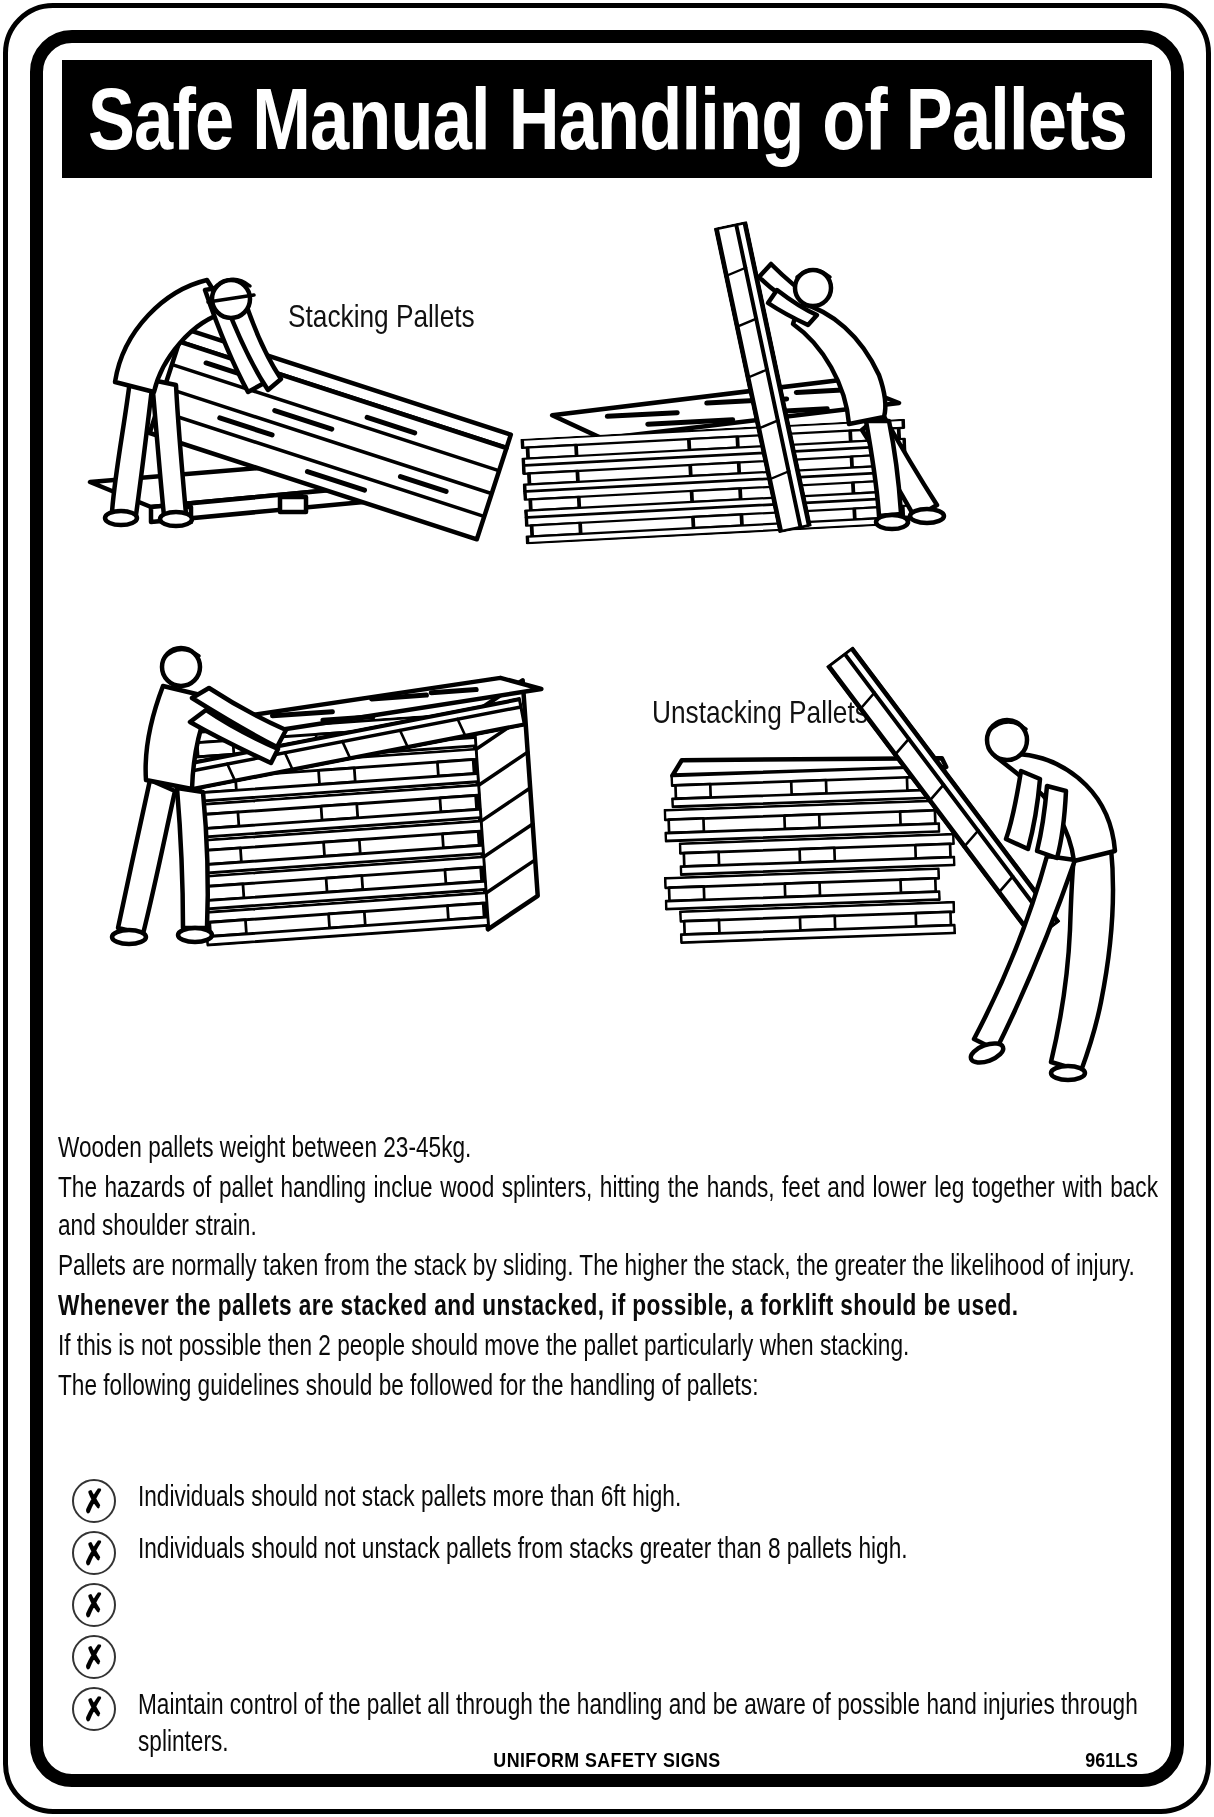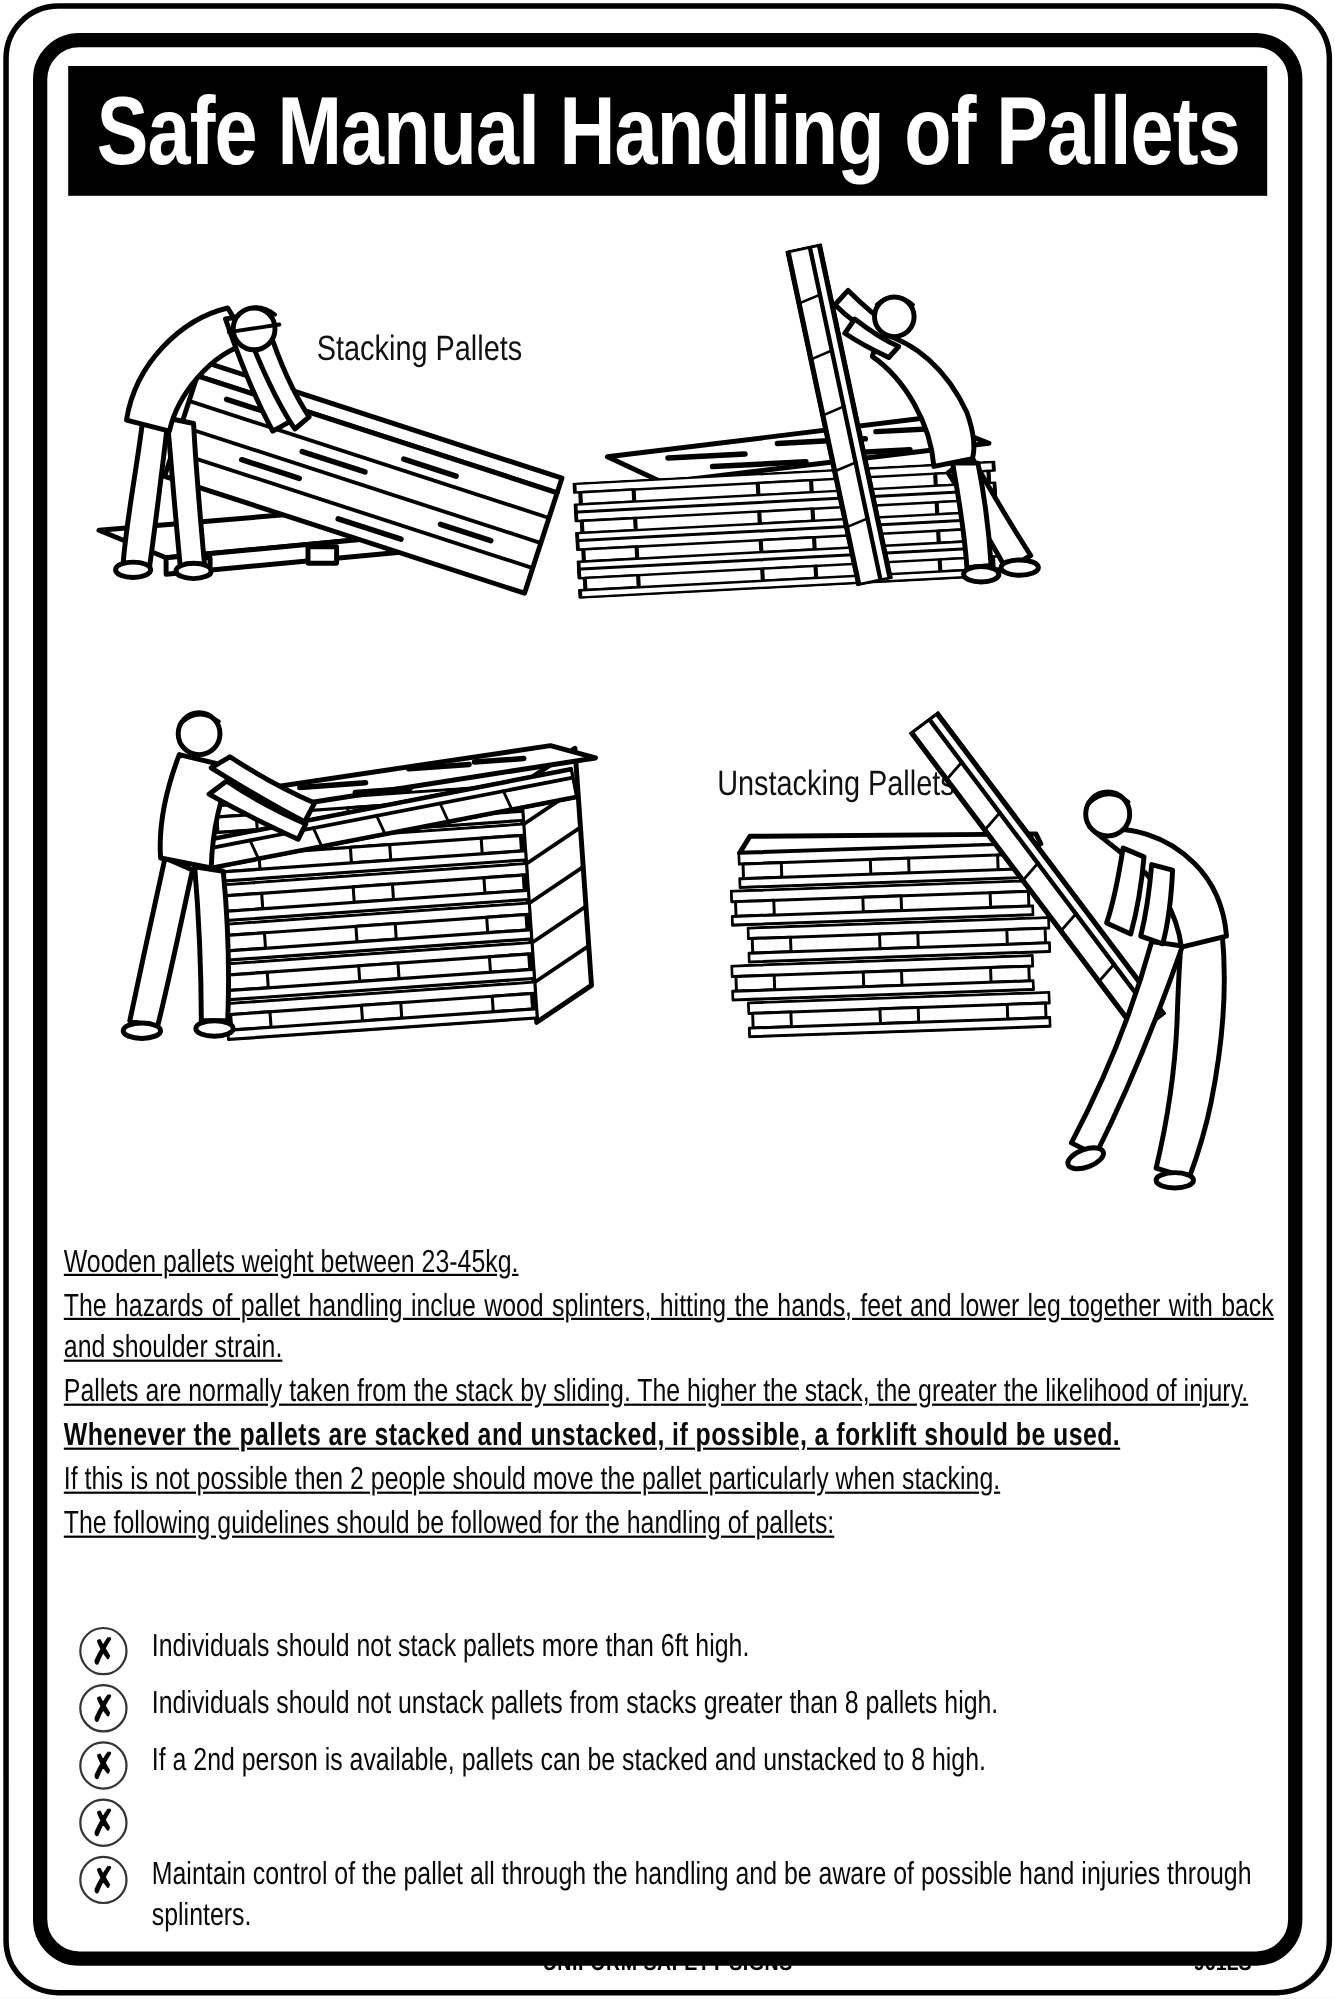--- a/index.html
+++ b/index.html
@@ -39,7 +39,7 @@
   .grain { fill:none; stroke:#000; stroke-width:5; stroke-linecap:round; }
 
   .body-text {
-    position:absolute; left:58px; top:1128px; width:1100px;text-decoration:underline;
+    position:absolute; left:58px; top:1128px; width:1100px;
   }
   .cond { transform:scaleX(0.78); transform-origin:0 0; width:128.2%; }
   p.para {

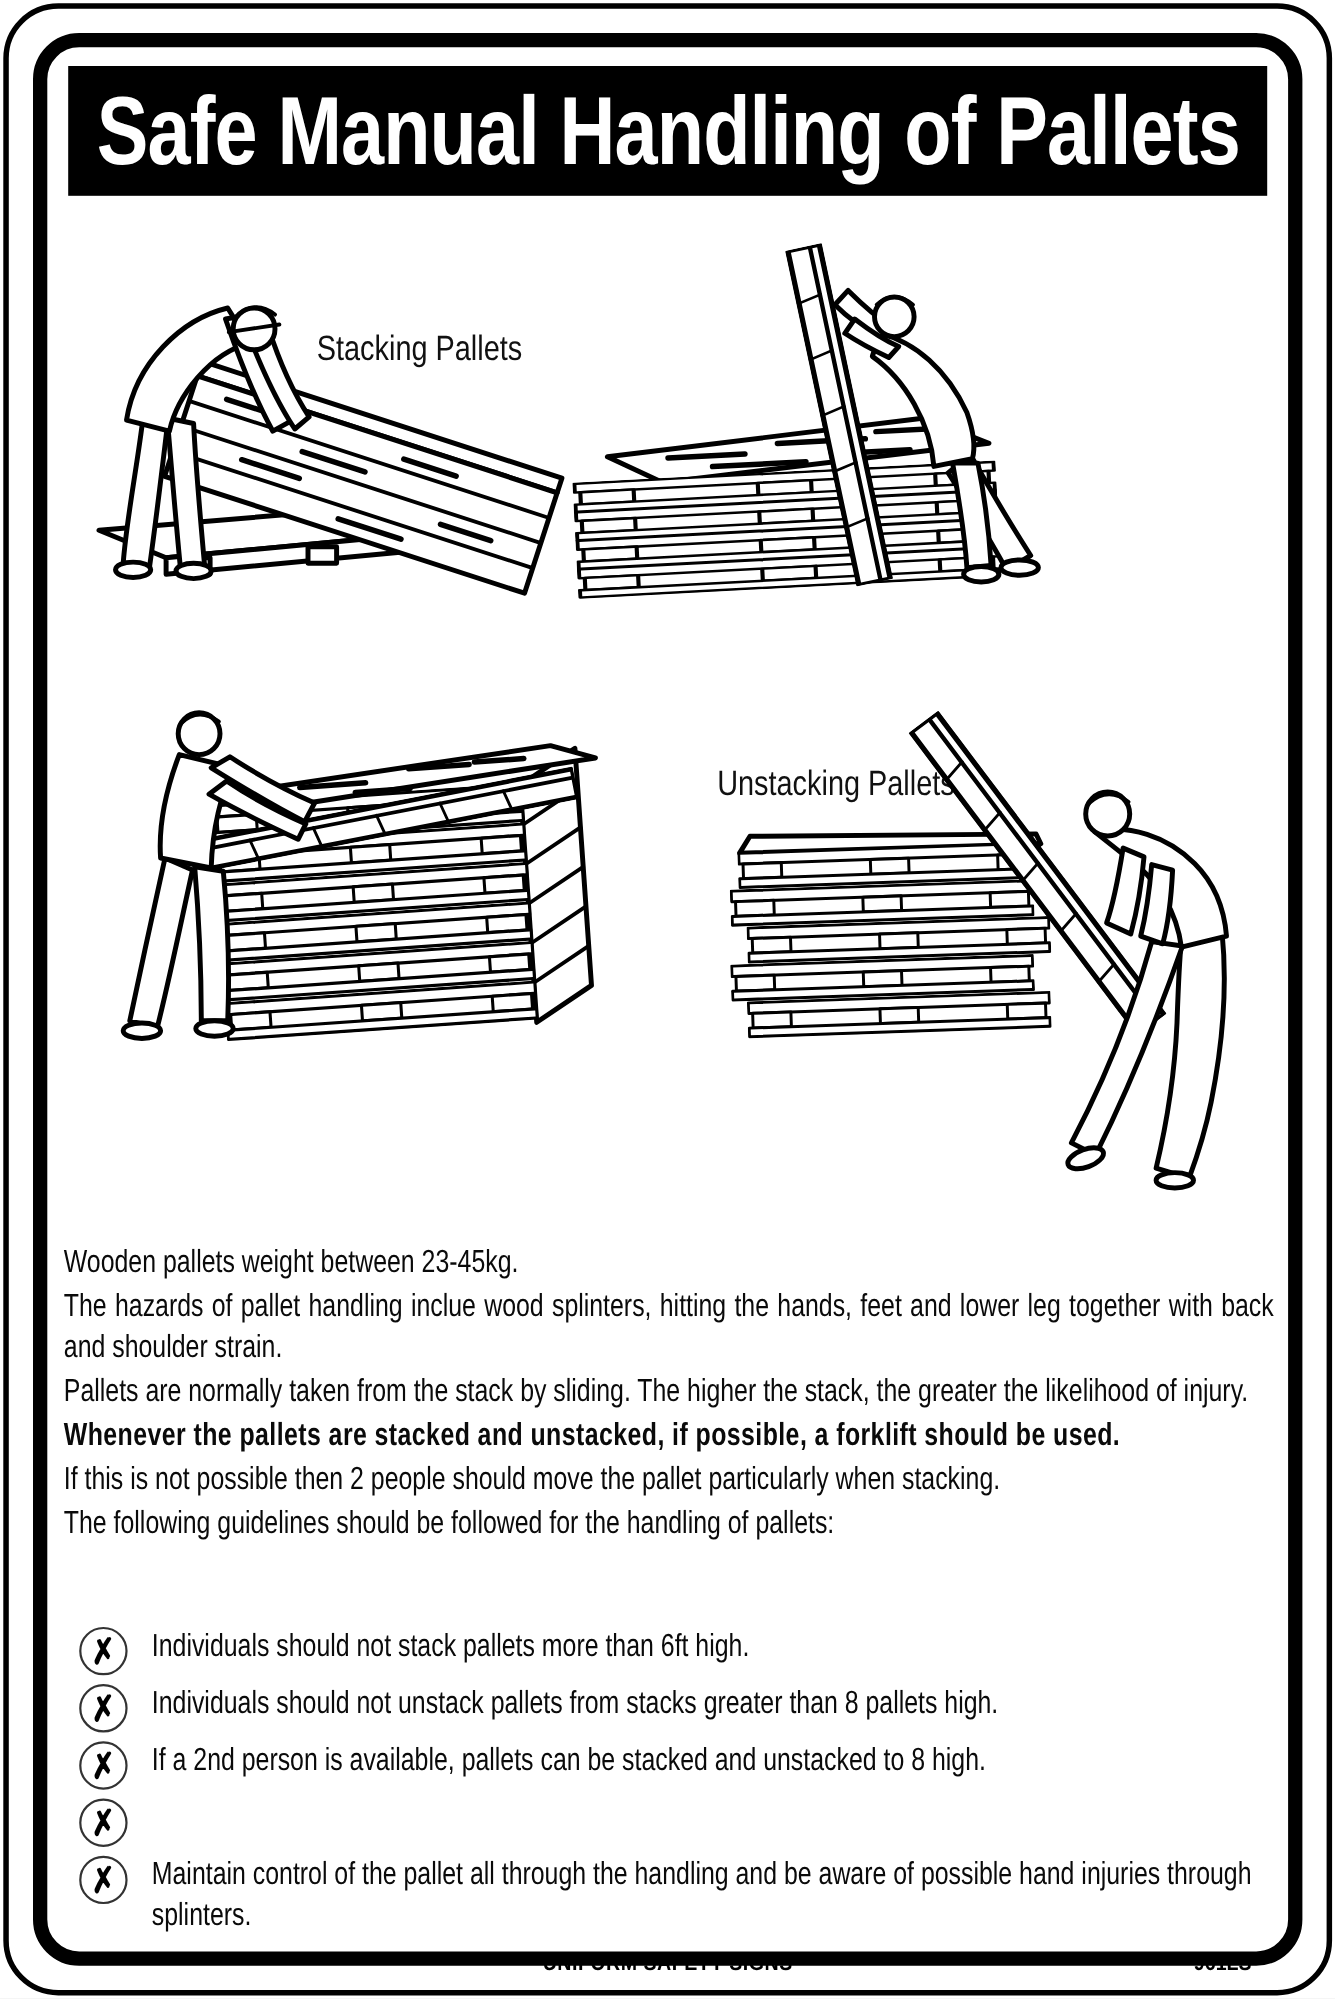--- a/index.html
+++ b/index.html
@@ -261,9 +261,6 @@
         <span class="gl-badge">
           <i>✗</i>
         </span>
-        <div class="gl-textwrap">
-          <div class="gl-text cond">If a 2nd person is available, pallets can be stacked and unstacked to 8 high.</div>
-        </div>
       </div>
 
       <div class="gl-row bold">

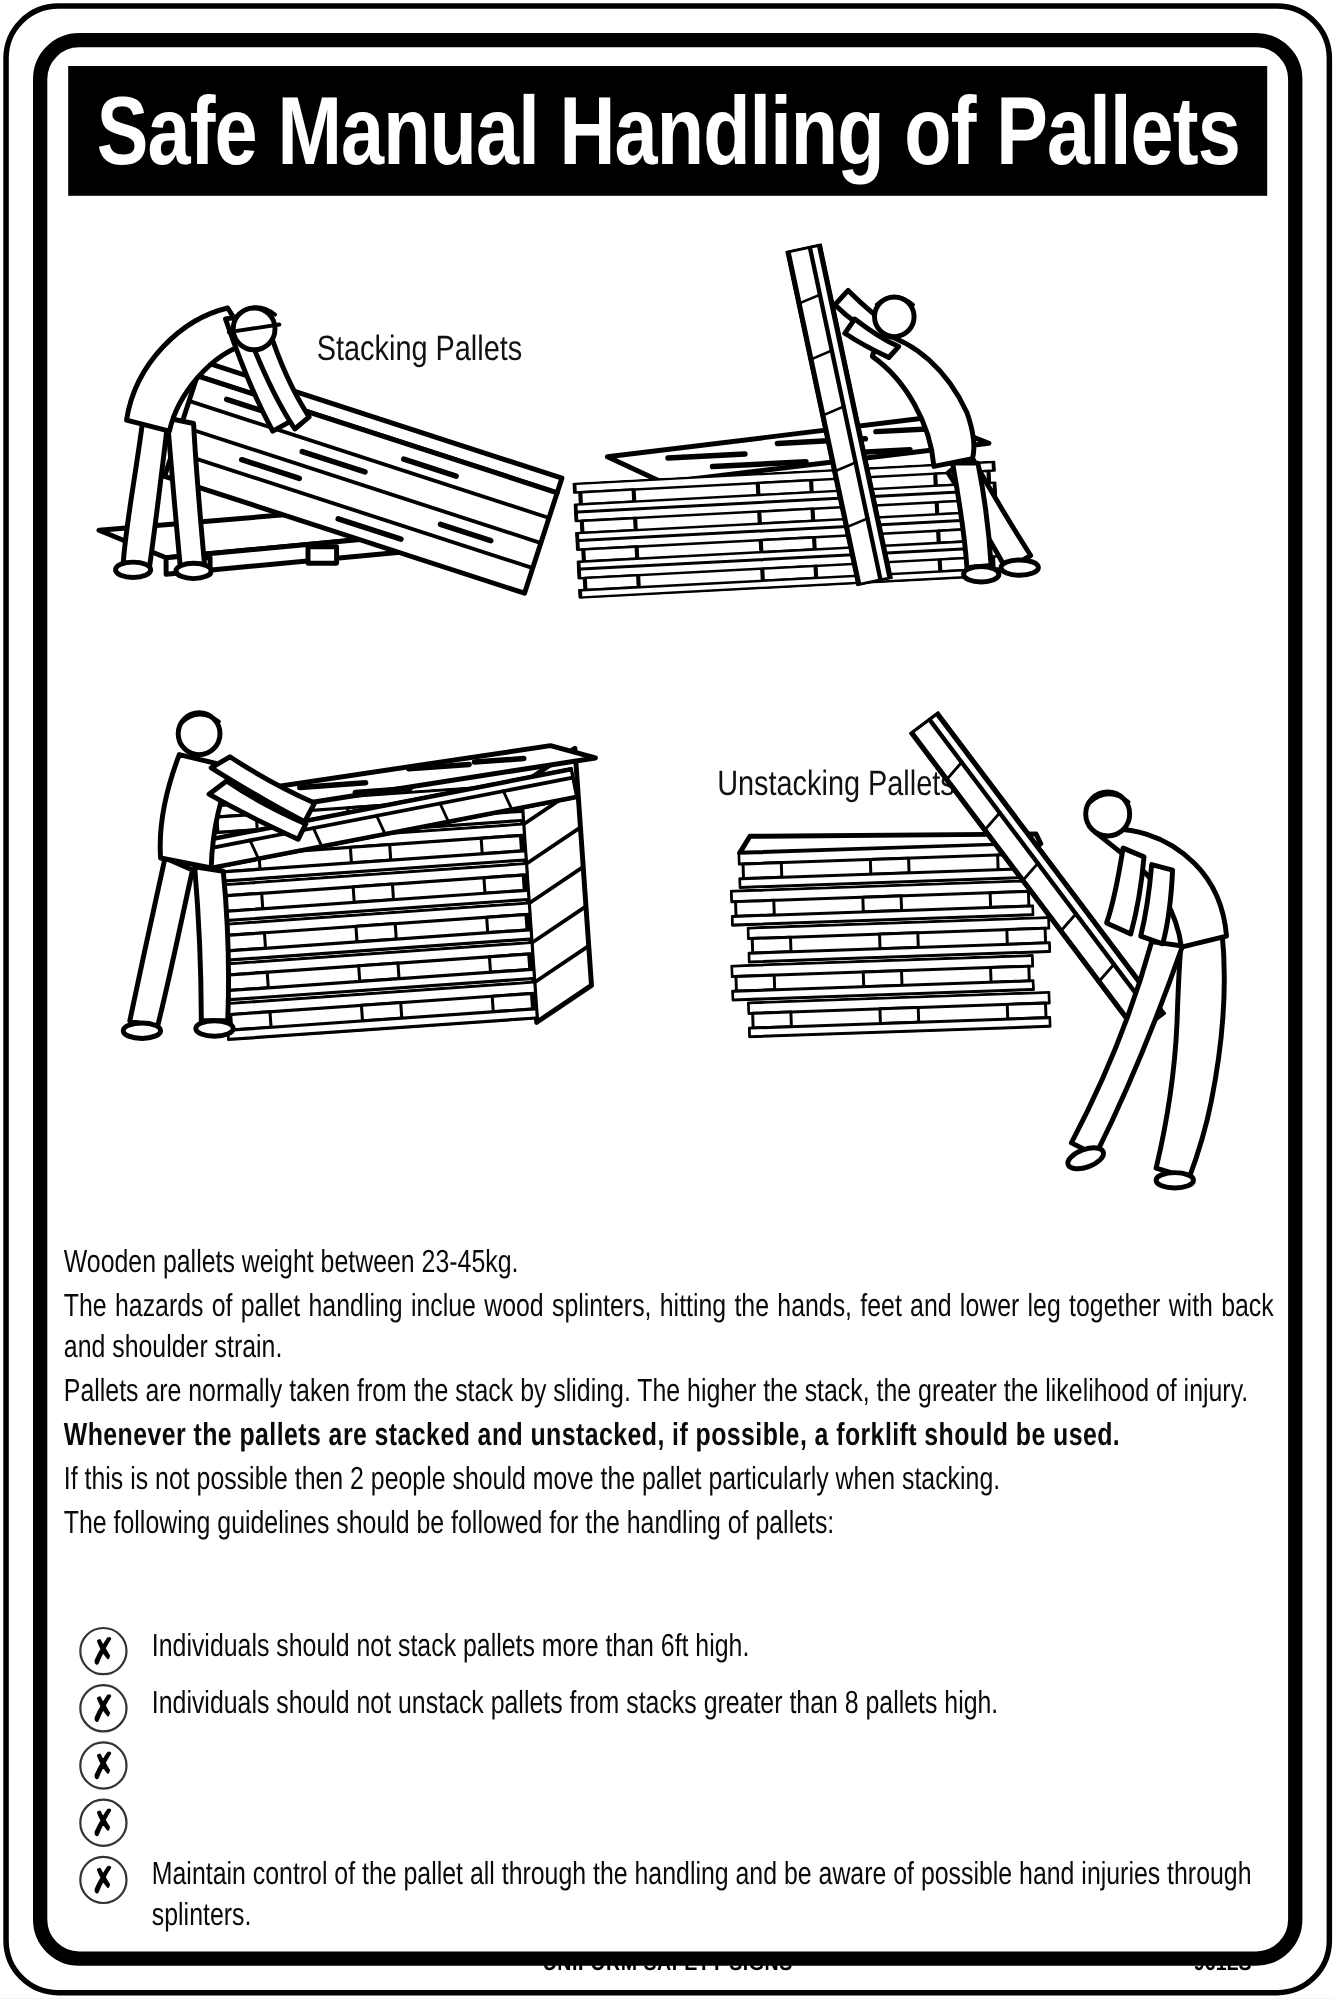--- a/index.html
+++ b/index.html
@@ -60,7 +60,7 @@
   .gl-textwrap { flex:1 1 auto; margin-left:22px; overflow:visible; }
   .gl-text { font-size:29px; line-height:37px; text-align:left; color:#0a0a0a; }
 
-  .footer { position:absolute; left:62px; right:62px; top:1748px; height:26px;margin-top:25px; }
+  .footer { position:absolute; left:62px; right:62px; top:1748px; height:26px; }
   .footer-brand {
     position:absolute; left:0; right:0; text-align:center;
     font-weight:bold; font-size:21px; letter-spacing:0.5px;

